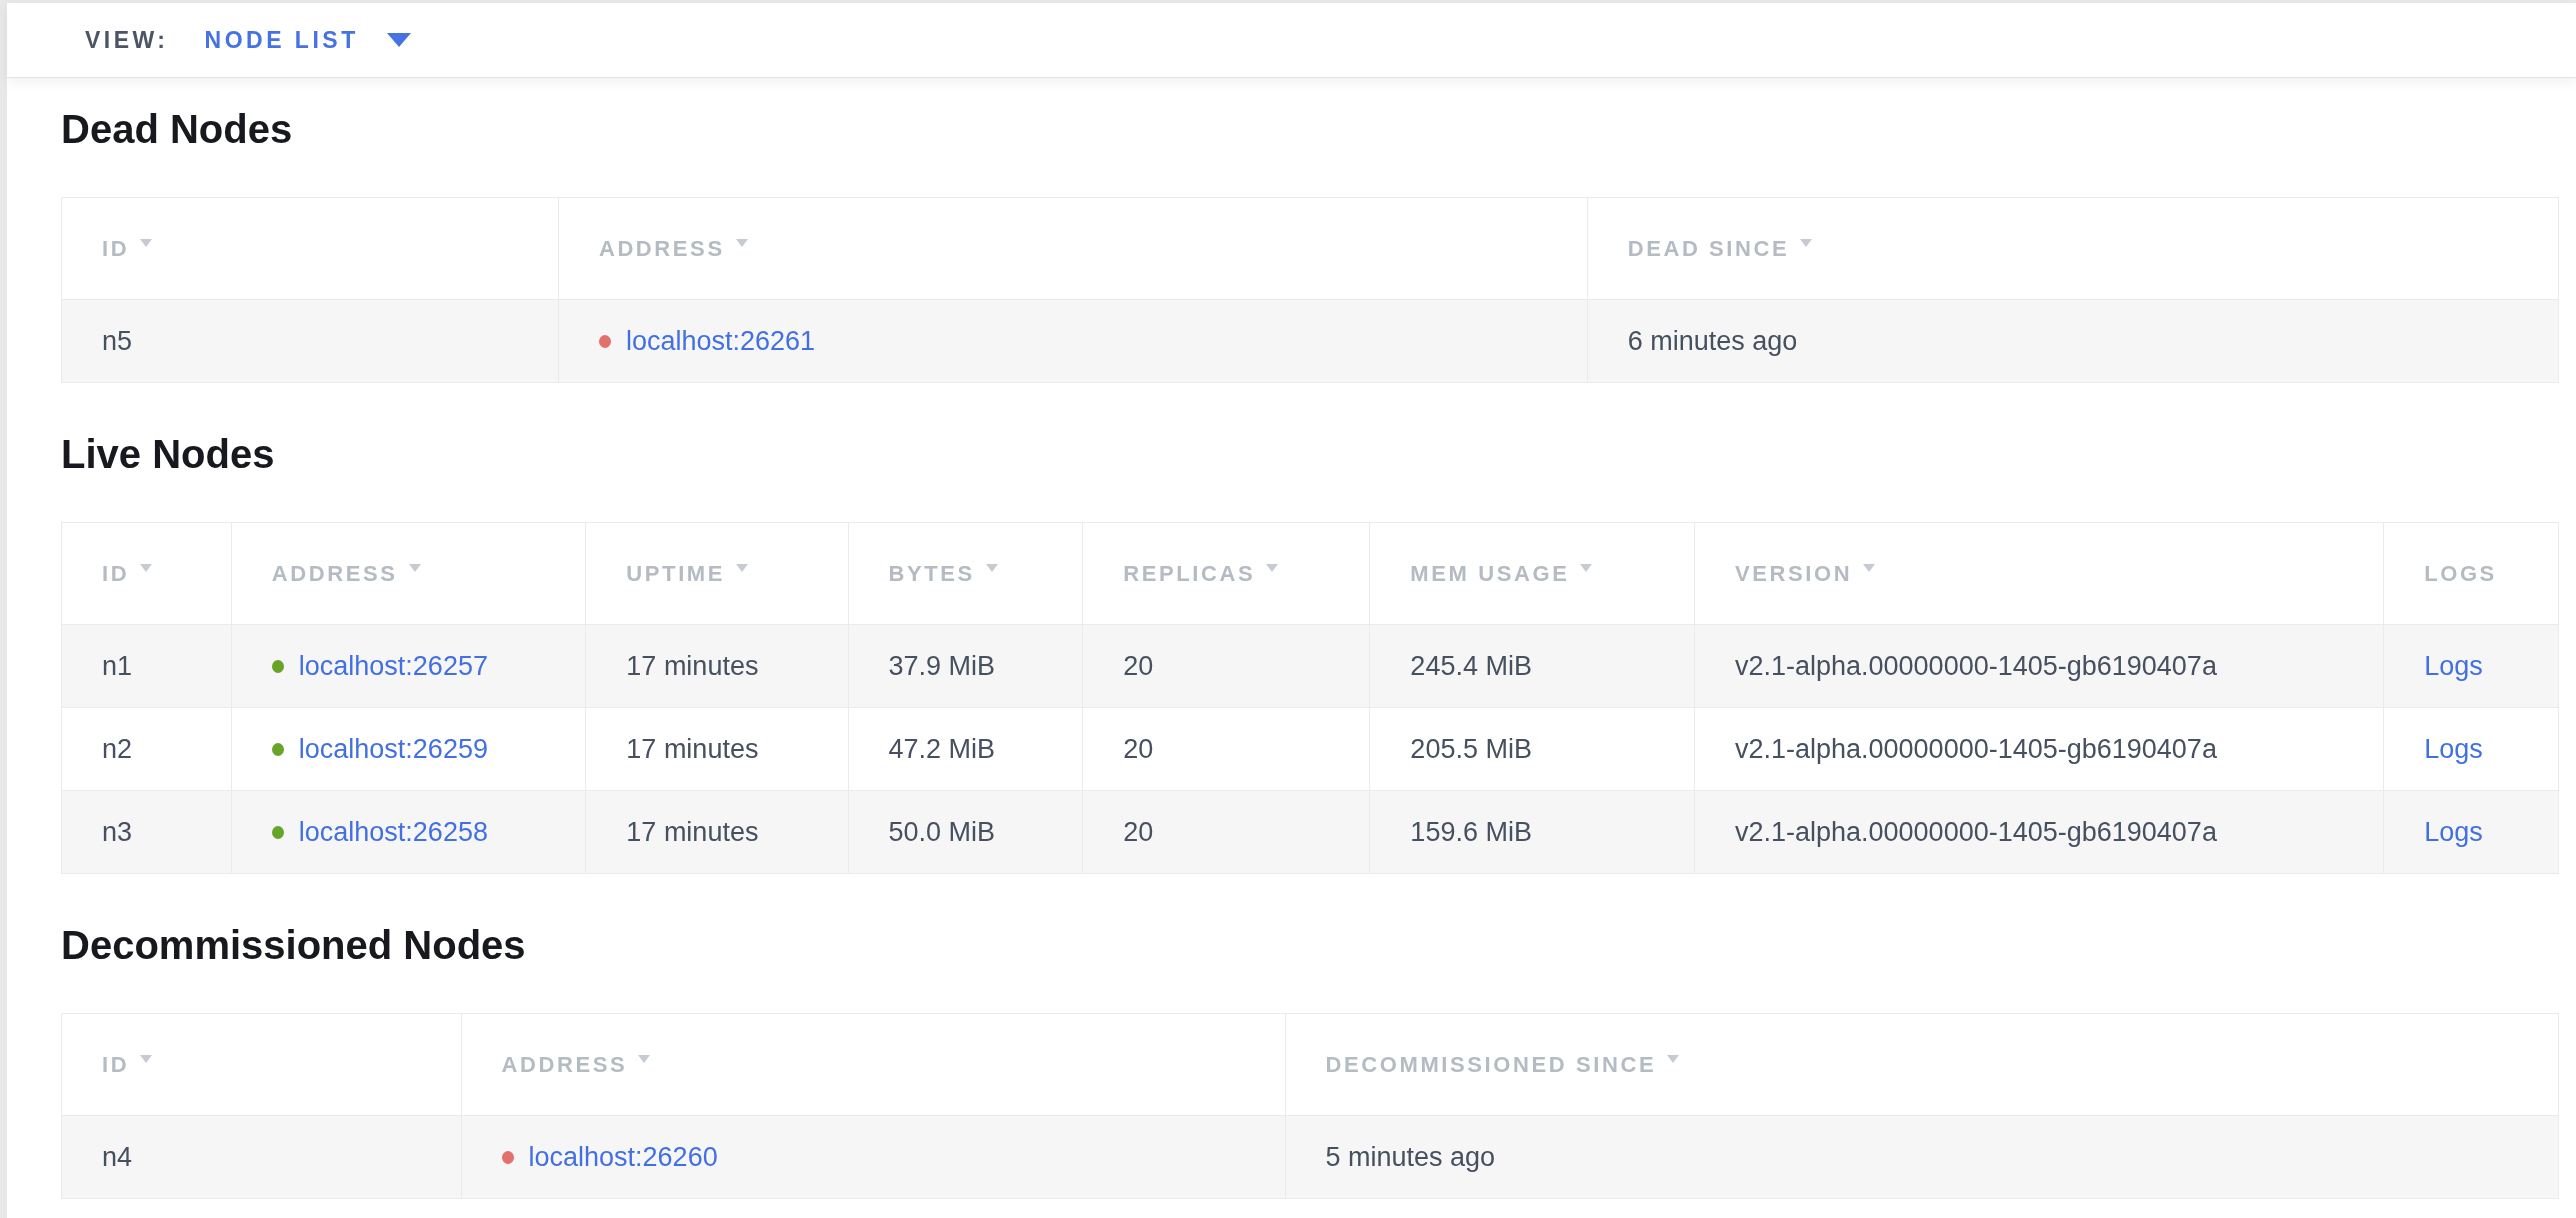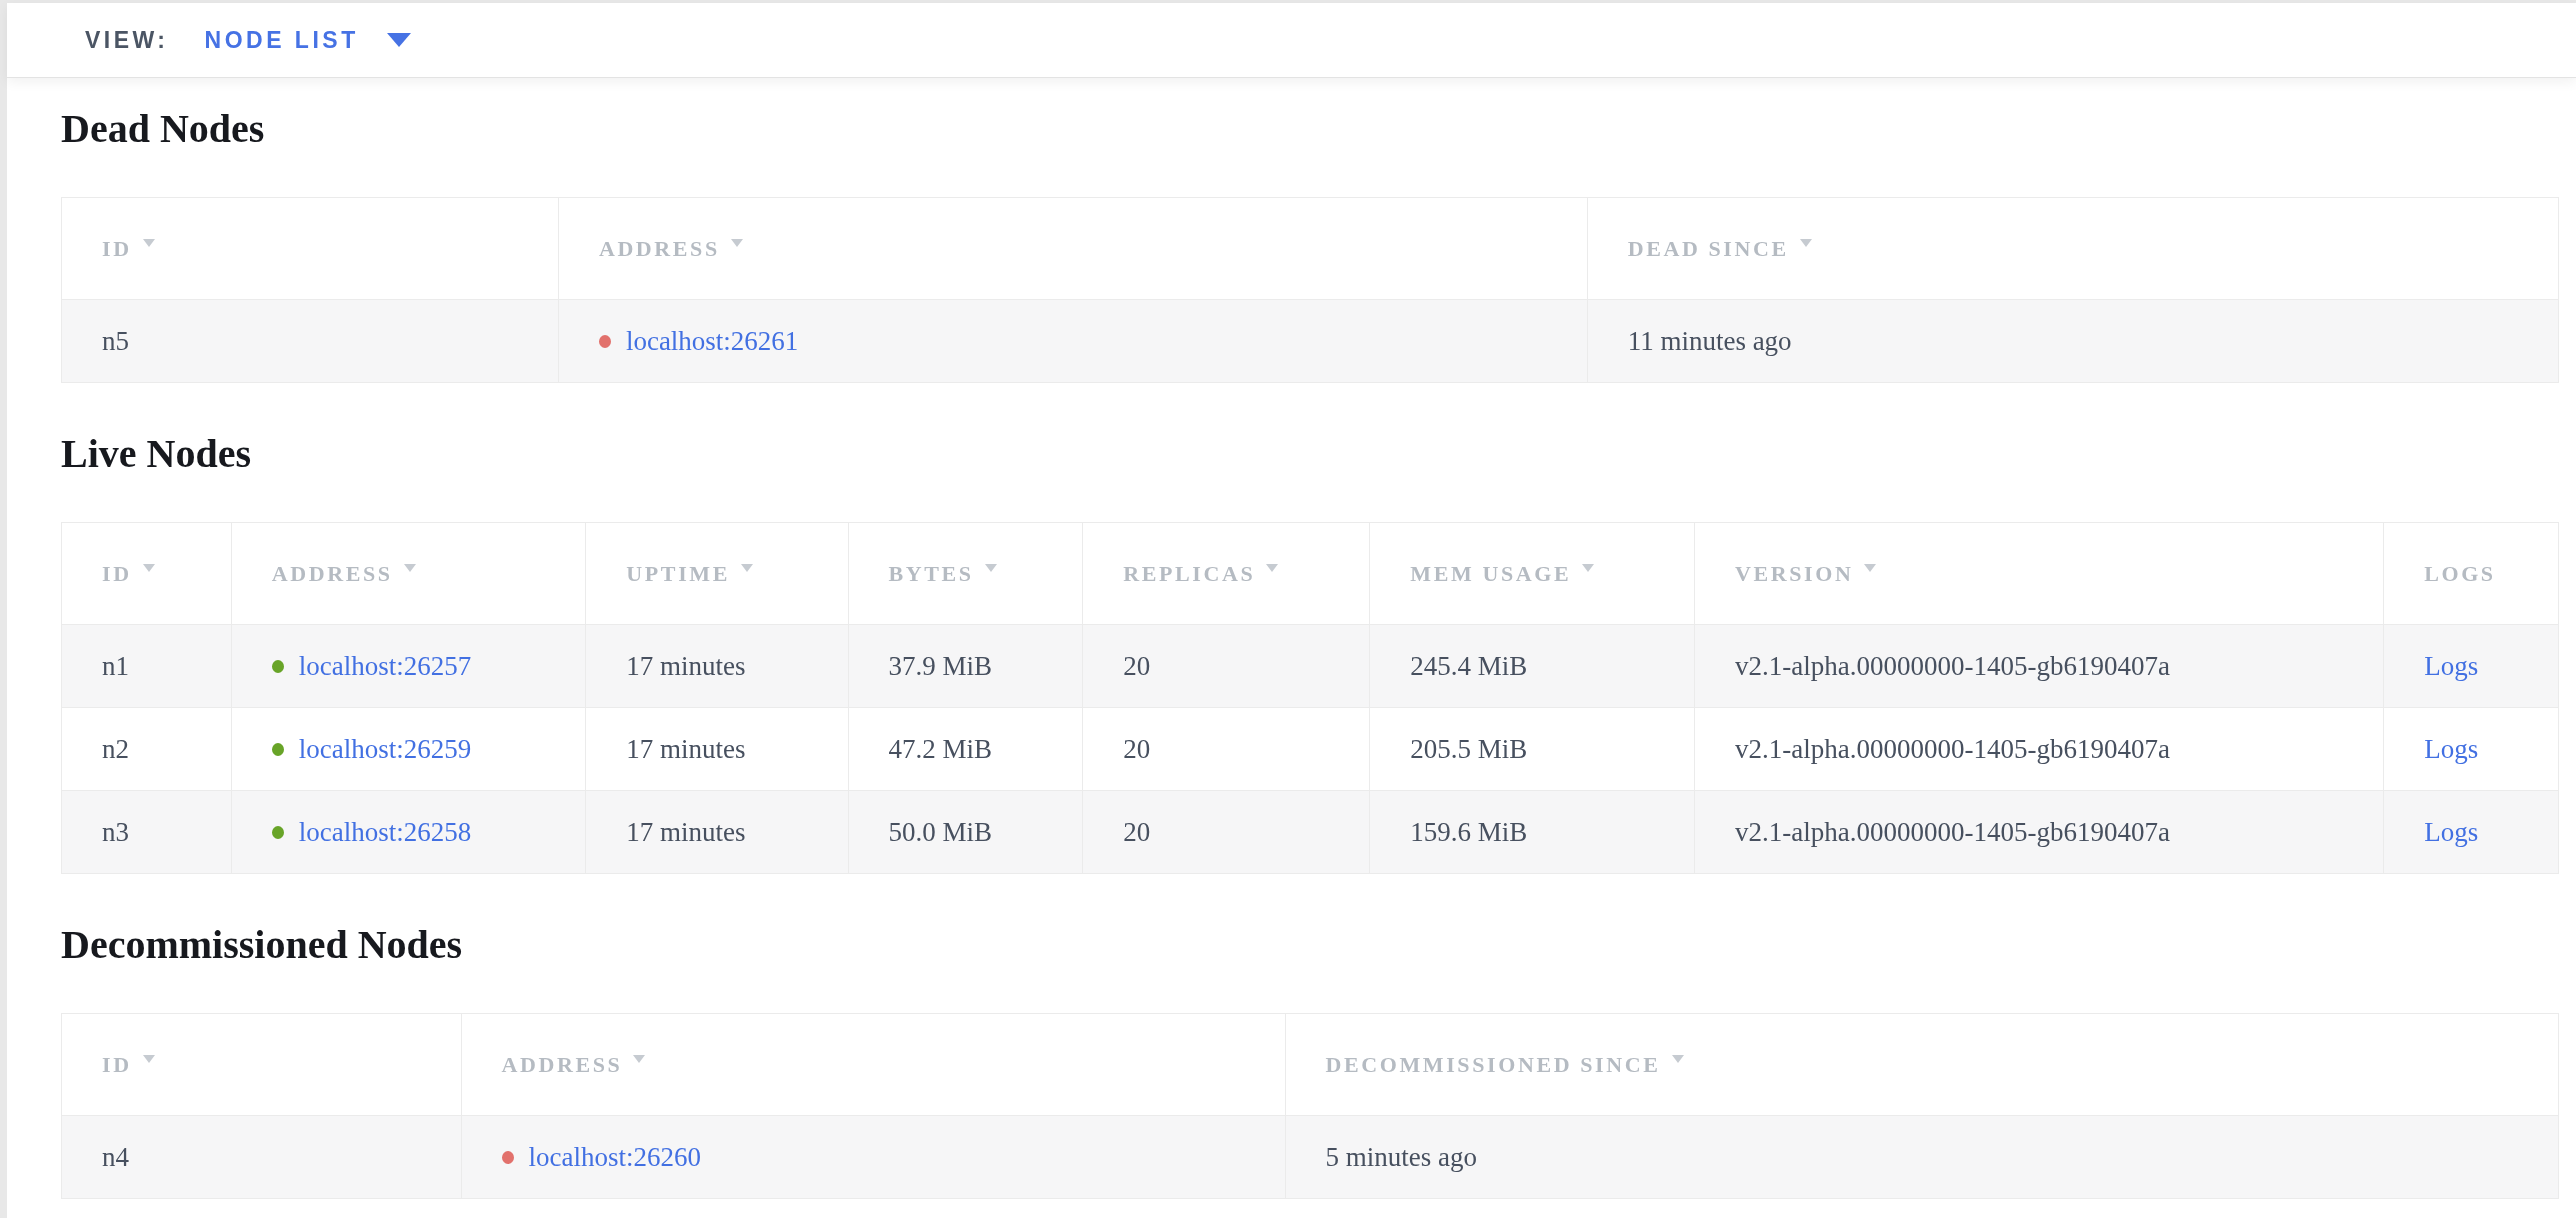--- a/index.html
+++ b/index.html
@@ -20,7 +20,7 @@
 
   
   .content { padding:0 17px 0 54px; }
-  section { display:block;font-family:Liberation Serif, serif; }
+  section { display:block; }
   .section-title { font-size:40px; line-height:48px; font-weight:700; color:#17191e;
                    margin-top:47px; }
   section:first-of-type .section-title { margin-top:27px; }

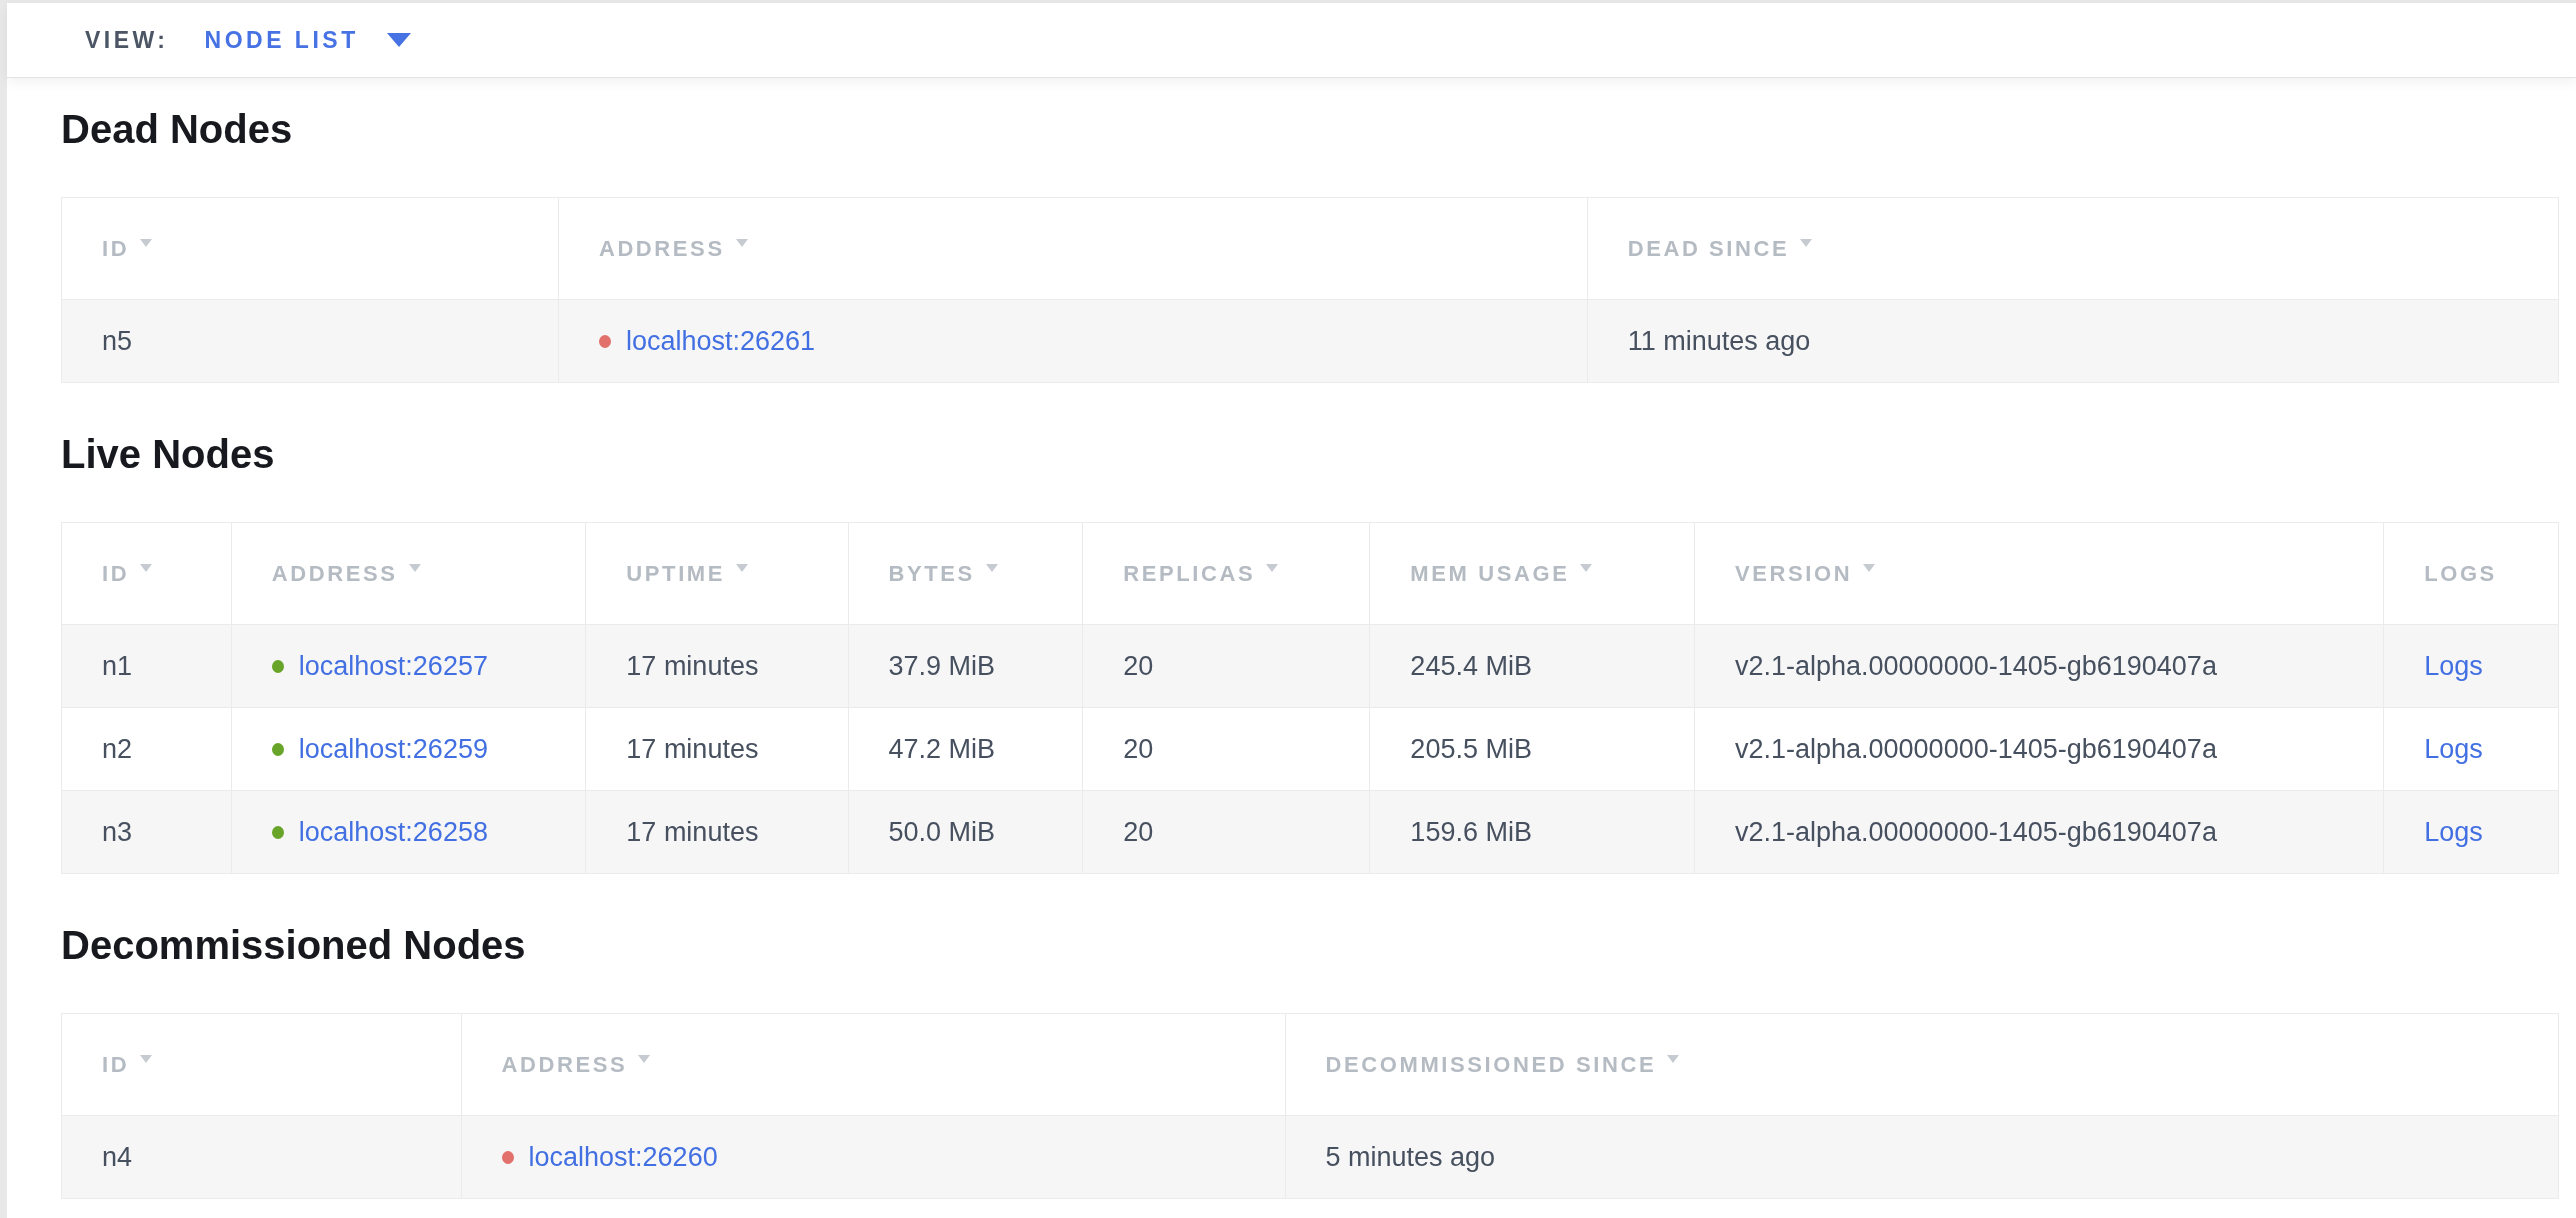--- a/index.html
+++ b/index.html
@@ -96,7 +96,7 @@
                   <a class="cell-link">localhost:26261</a>
                 </span>
               </td>
-              <td>11 minutes ago</td>
+              <td>6 minutes ago</td>
             </tr>
           </tbody>
         </table>

